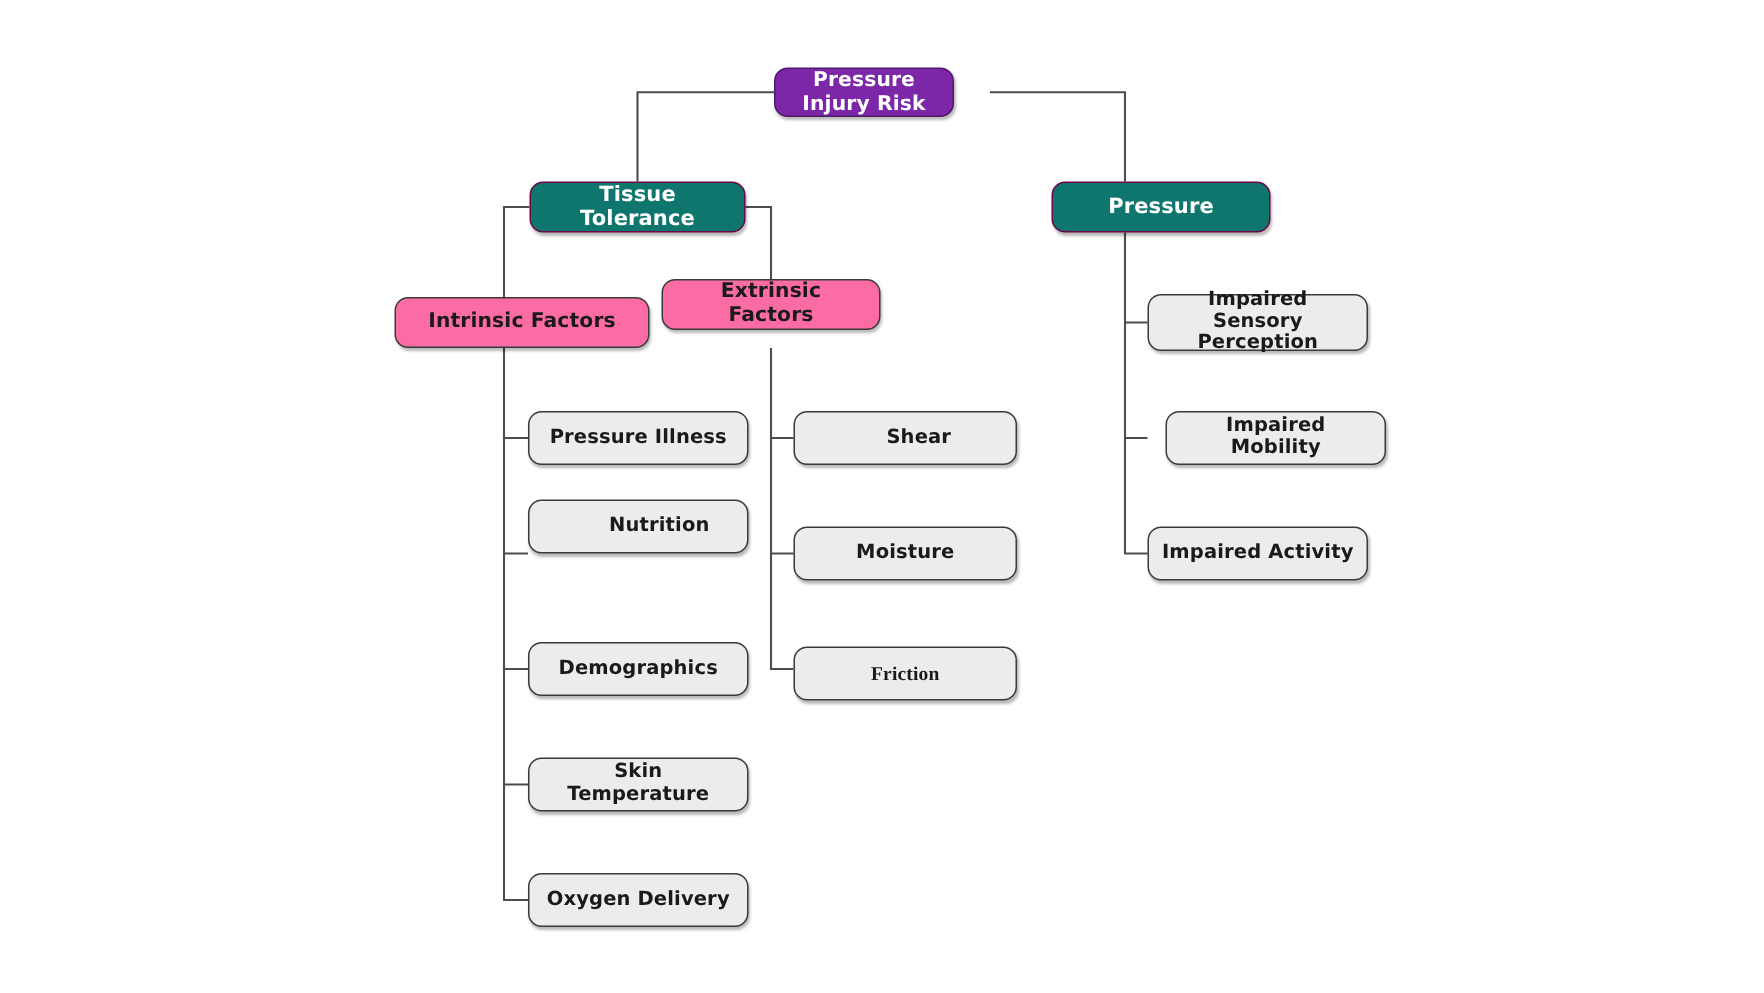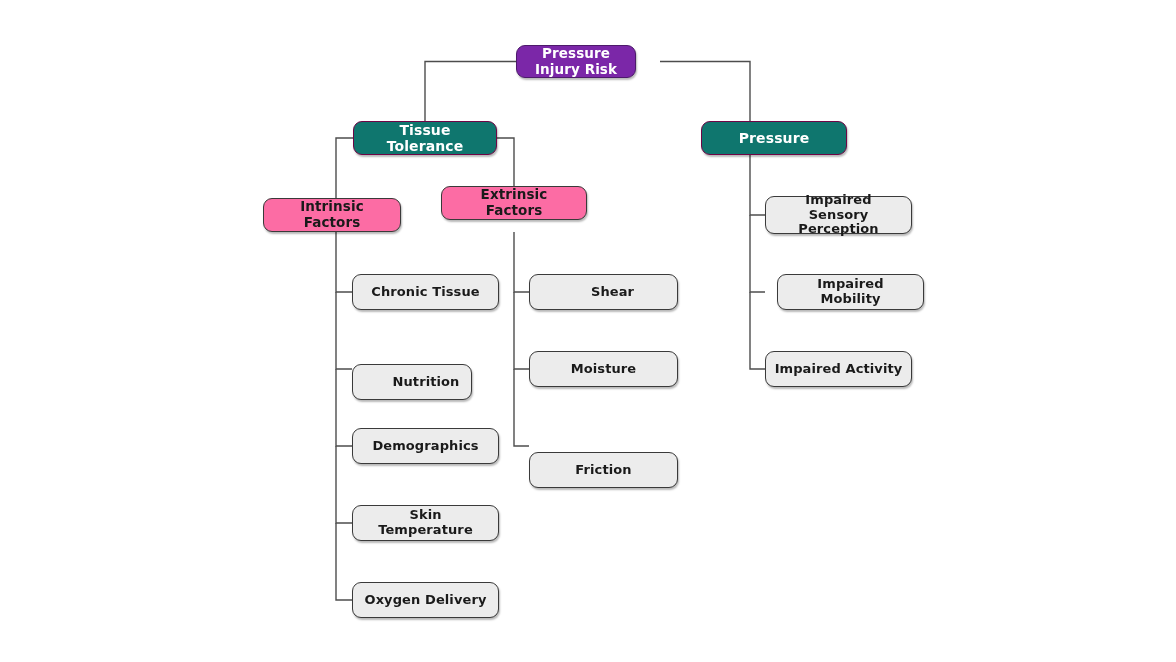--- a/index.html
+++ b/index.html
@@ -91,7 +91,7 @@
       <div class="node root" style="left: 516px; top: 45px; width: 120px; height: 33px;">Pressure Injury Risk</div>
       <div class="node level1" style="left: 353px; top: 121px; width: 144px; height: 34px;">Tissue Tolerance</div>
       <div class="node level1" style="left: 677px; top: 121px; width: 146px; height: 34px; margin-left: 24px;">Pressure</div>
-      <div class="node level2" style="left: 263px; top: 198px; width: 138px; height: 34px;">Intrinsic Factors</div>
+      <div class="node level2" style="left: 263px; top: 198px; width: 170px; height: 34px;">Intrinsic Factors</div>
       <div class="node level2" style="left: 441px; top: 186px; width: 146px; height: 34px;">Extrinsic Factors</div>
       <div class="node leaf" style="left: 352px; top: 274px; width: 147px; height: 36px;">Chronic Tissue</div>
       <div class="node leaf" style="left: 352px; top: 364px; width: 120px; height: 36px; padding-left: 36px;">Nutrition</div>

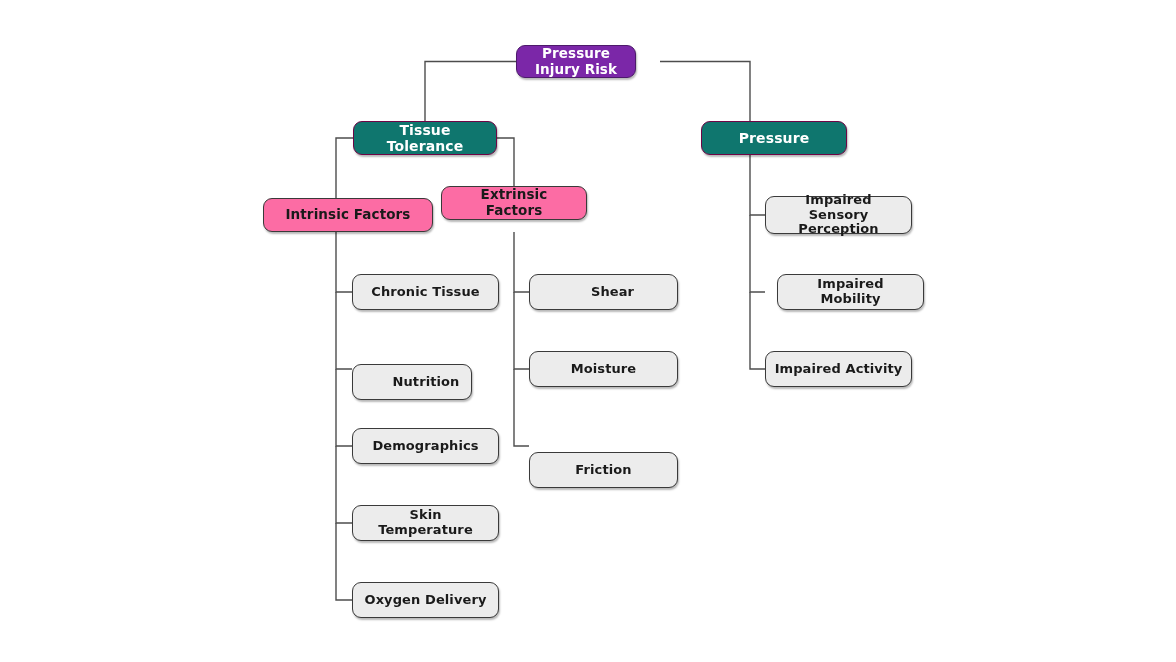--- a/index.html
+++ b/index.html
@@ -93,7 +93,7 @@
       <div class="node level1" style="left: 677px; top: 121px; width: 146px; height: 34px; margin-left: 24px;">Pressure</div>
       <div class="node level2" style="left: 263px; top: 198px; width: 170px; height: 34px;">Intrinsic Factors</div>
       <div class="node level2" style="left: 441px; top: 186px; width: 146px; height: 34px;">Extrinsic Factors</div>
-      <div class="node leaf" style="left: 352px; top: 274px; width: 147px; height: 36px;">Chronic Tissue</div>
+      <div class="node leaf" style="left: 352px; top: 274px; width: 147px; height: 36px;">Pressure Illness</div>
       <div class="node leaf" style="left: 352px; top: 364px; width: 120px; height: 36px; padding-left: 36px;">Nutrition</div>
       <div class="node leaf" style="left: 352px; top: 428px; width: 147px; height: 36px;">Demographics</div>
       <div class="node leaf" style="left: 352px; top: 505px; width: 147px; height: 36px;">Skin Temperature</div>

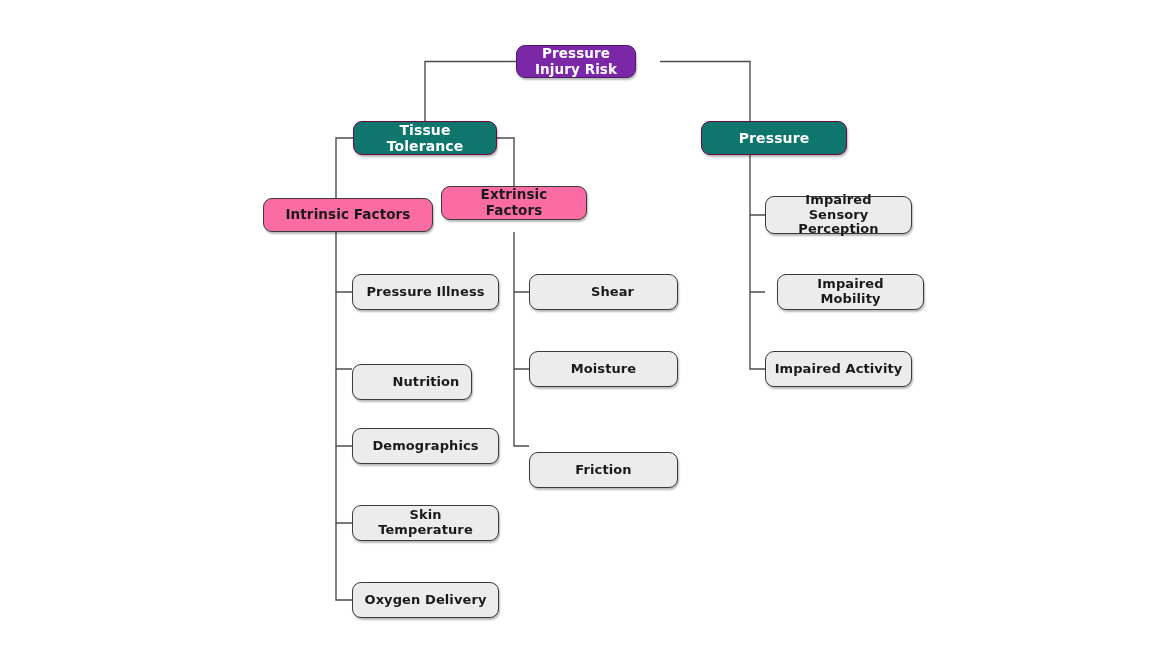--- a/index.html
+++ b/index.html
@@ -94,7 +94,7 @@
       <div class="node level2" style="left: 263px; top: 198px; width: 170px; height: 34px;">Intrinsic Factors</div>
       <div class="node level2" style="left: 441px; top: 186px; width: 146px; height: 34px;">Extrinsic Factors</div>
       <div class="node leaf" style="left: 352px; top: 274px; width: 147px; height: 36px;">Pressure Illness</div>
-      <div class="node leaf" style="left: 352px; top: 364px; width: 120px; height: 36px; padding-left: 36px;">Nutrition</div>
+      <div class="node leaf" style="left: 352px; top: 333px; width: 147px; height: 36px; padding-left: 36px;">Nutrition</div>
       <div class="node leaf" style="left: 352px; top: 428px; width: 147px; height: 36px;">Demographics</div>
       <div class="node leaf" style="left: 352px; top: 505px; width: 147px; height: 36px;">Skin Temperature</div>
       <div class="node leaf" style="left: 352px; top: 582px; width: 147px; height: 36px;">Oxygen Delivery</div>

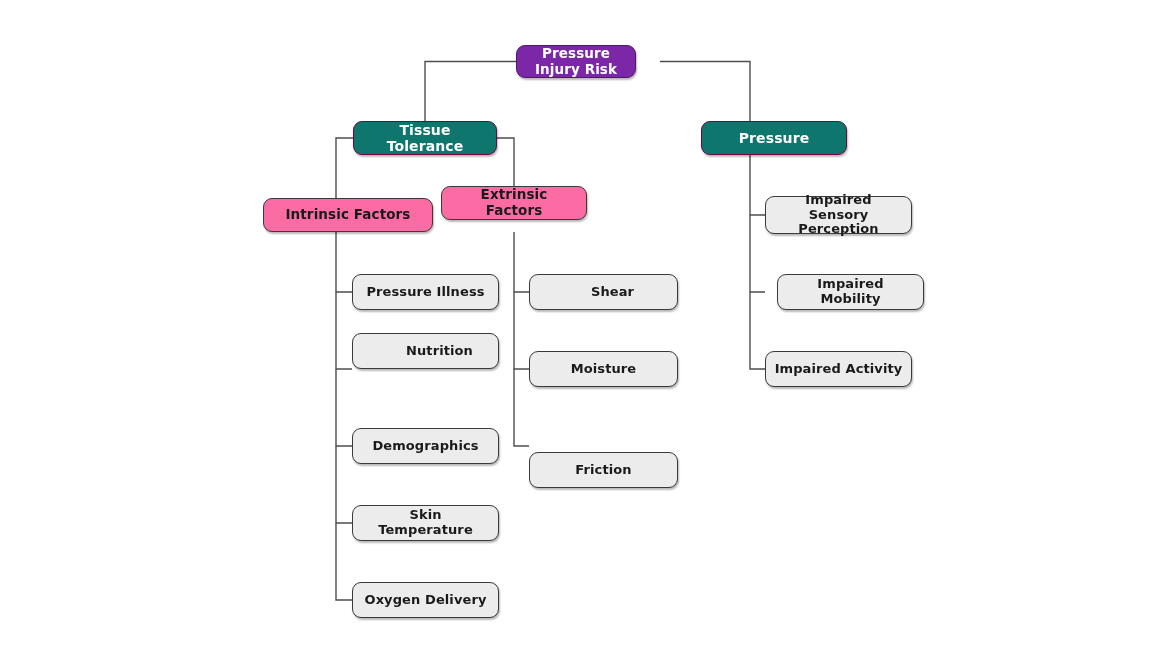--- a/index.html
+++ b/index.html
@@ -100,7 +100,7 @@
       <div class="node leaf" style="left: 352px; top: 582px; width: 147px; height: 36px;">Oxygen Delivery</div>
       <div class="node leaf" style="left: 529px; top: 274px; width: 149px; height: 36px; padding-left: 26px;">Shear</div>
       <div class="node leaf" style="left: 529px; top: 351px; width: 149px; height: 36px;">Moisture</div>
-      <div class="node leaf" style="left: 529px; top: 452px; width: 149px; height: 36px;">Friction</div>
+      <div class="node leaf" style="left: 529px; top: 431px; width: 149px; height: 36px; font-family: Liberation Serif, serif;">Friction</div>
       <div class="node leaf" style="left: 765px; top: 196px; width: 147px; height: 38px;">Impaired Sensory
 Perception</div>
       <div class="node leaf" style="left: 765px; top: 274px; width: 147px; height: 36px; margin-left: 12px;">Impaired Mobility</div>

